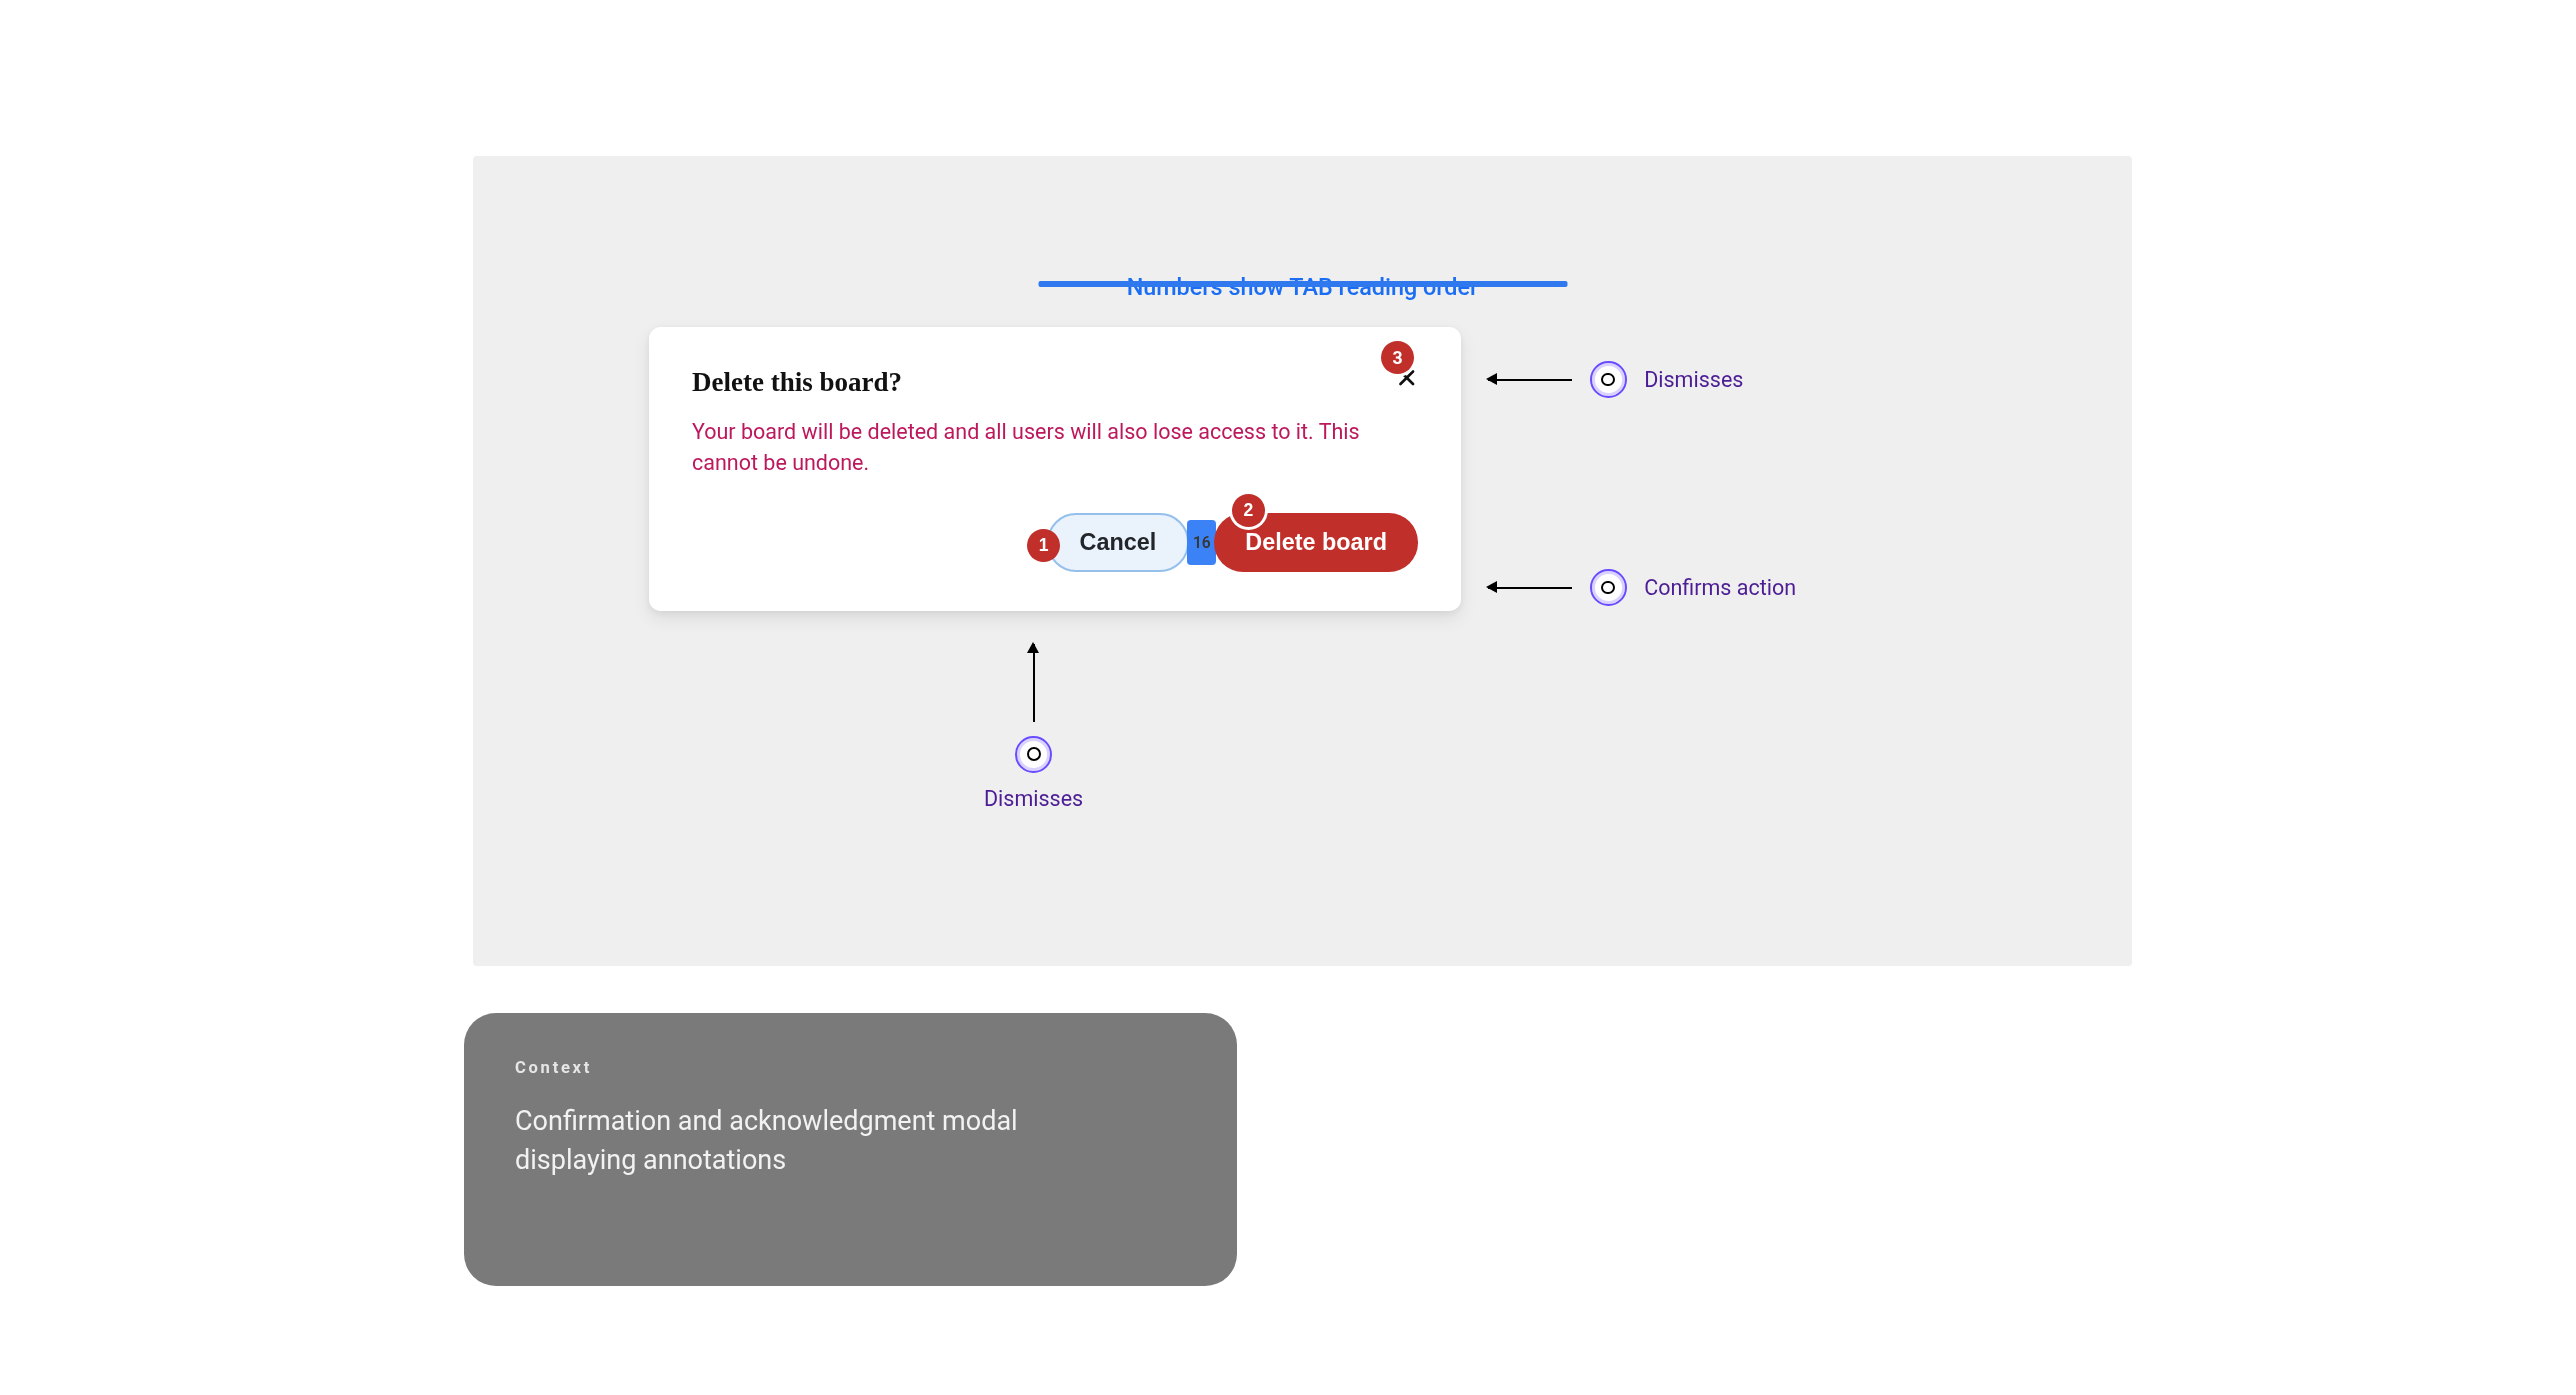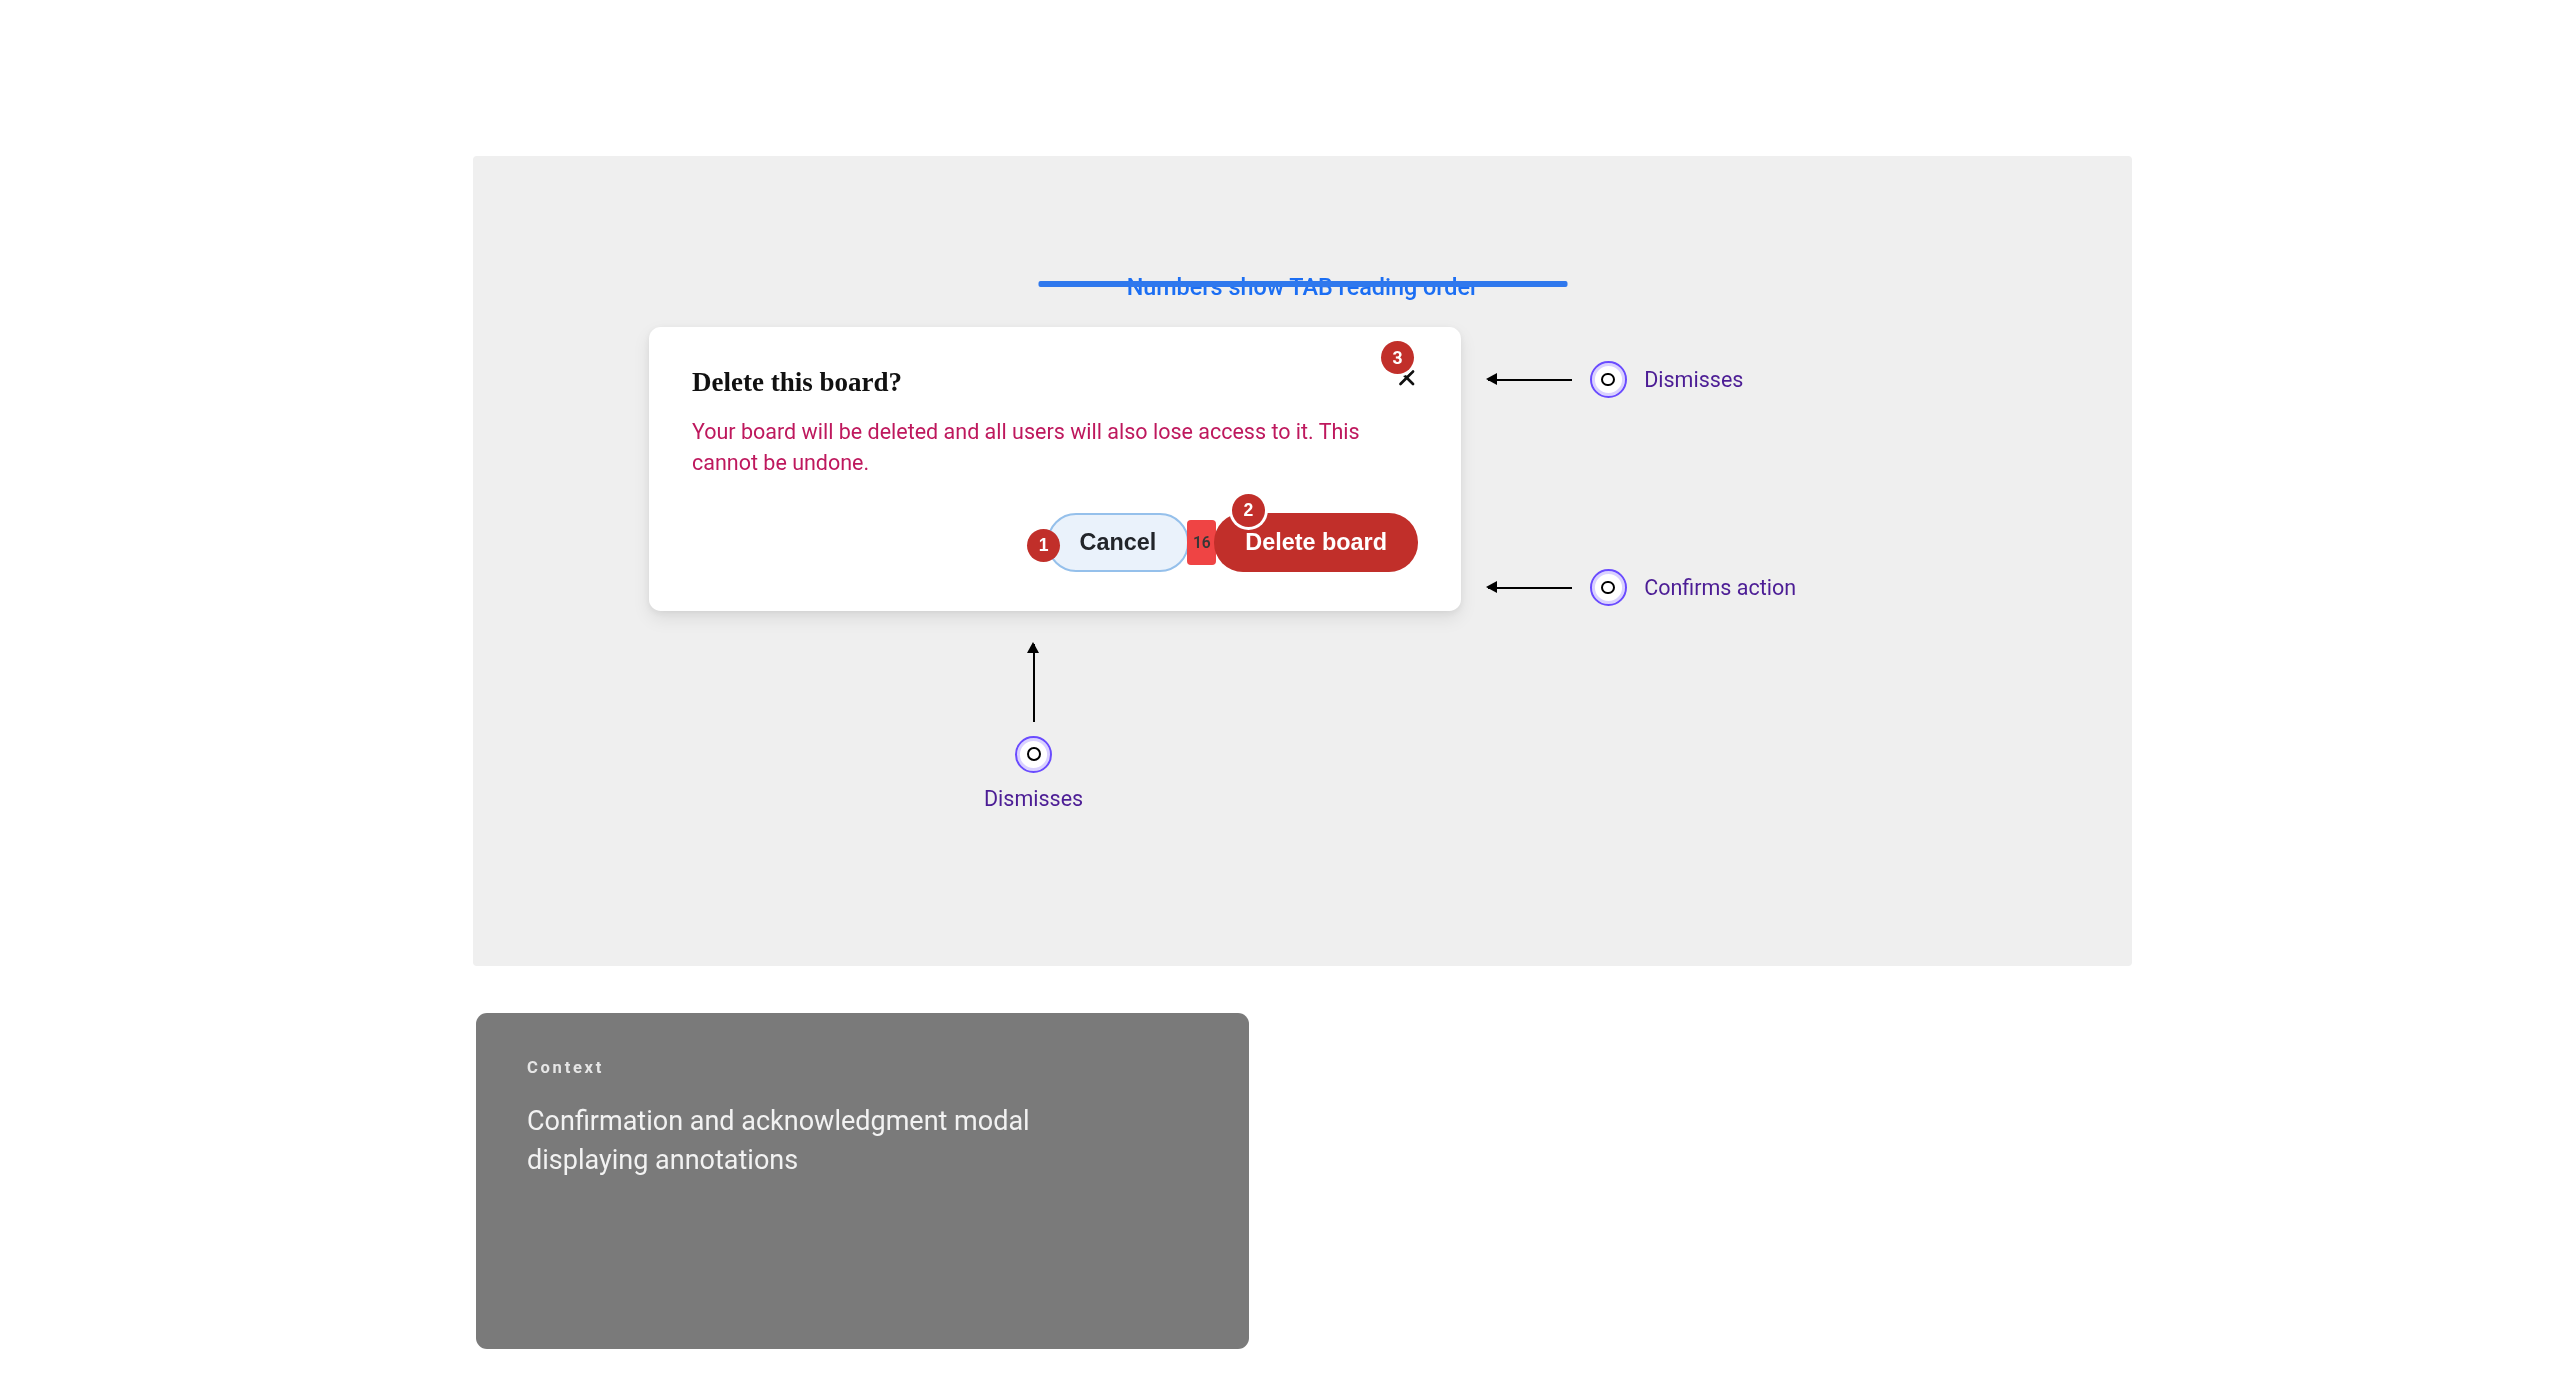--- a/index.html
+++ b/index.html
@@ -109,7 +109,7 @@
     justify-content: center;
     width: 29px;
     height: 45px;
-    background: #ef4444;
+    background: #3b82f6;
     color: #373737;
     font-size: 15.6px;
     font-weight: 600;

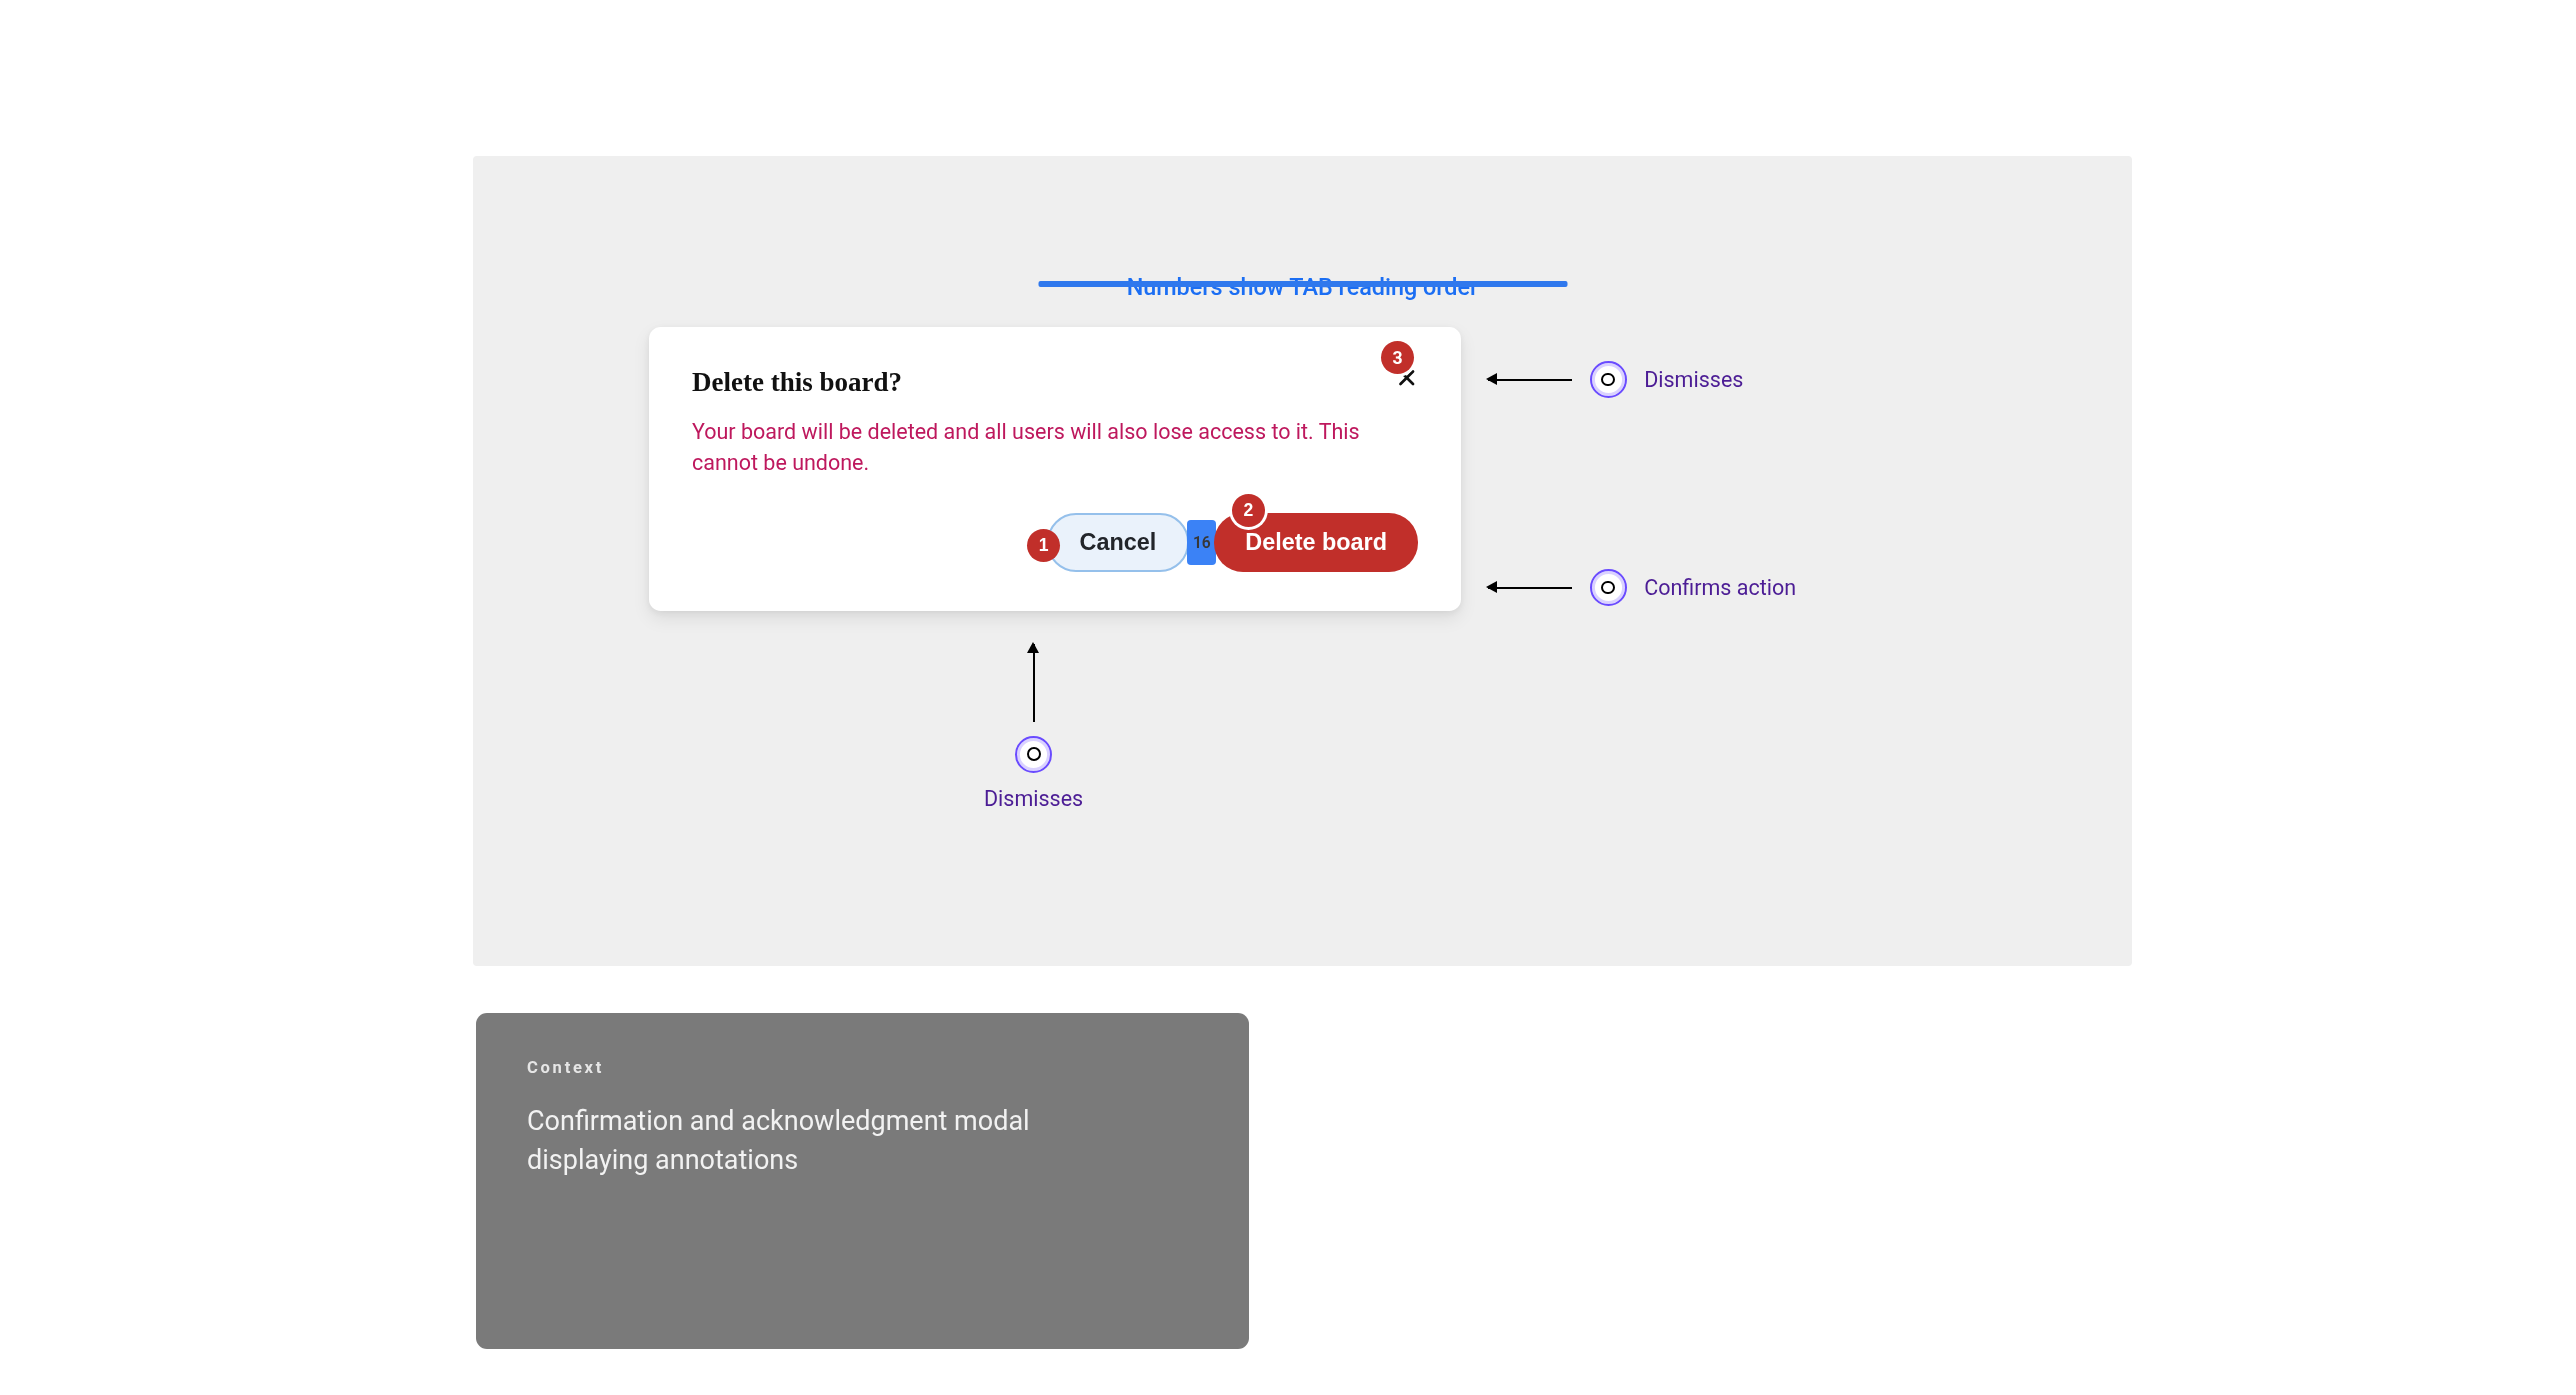--- a/index.html
+++ b/index.html
@@ -185,12 +185,12 @@
 
   .context-card {
     position: absolute;
-    left: 476px;
+    left: 464px;
     top: 1013px;
     width: 773px;
-    height: 336px;
+    height: 273px;
     background: #7a7a7a;
-    border-radius: 11px;
+    border-radius: 32px;
     color: #ffffff;
     padding: 45px 51px;
   }

